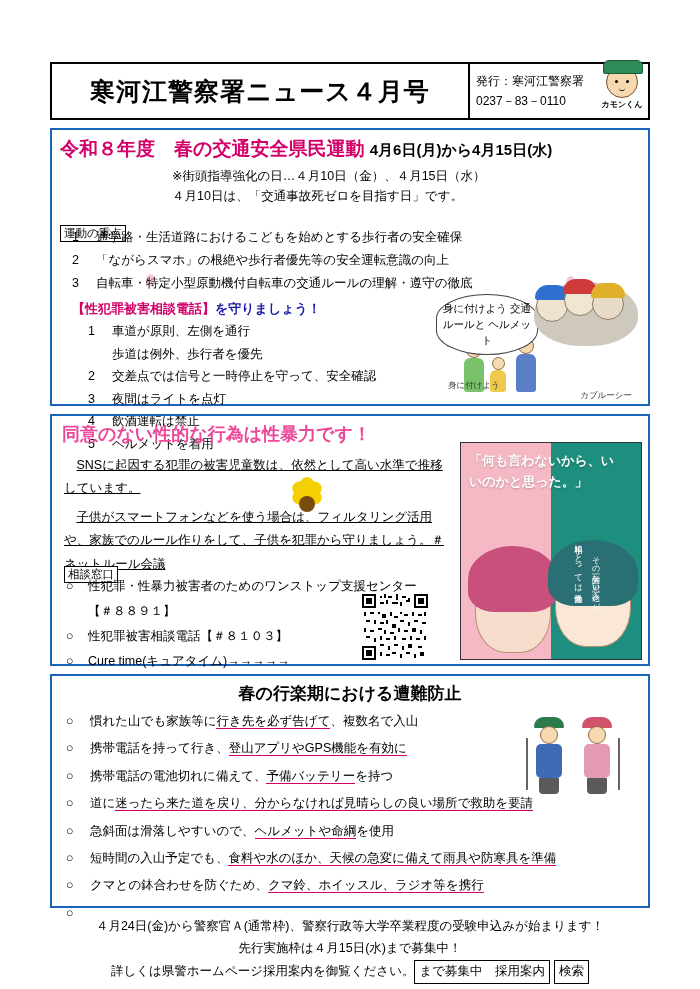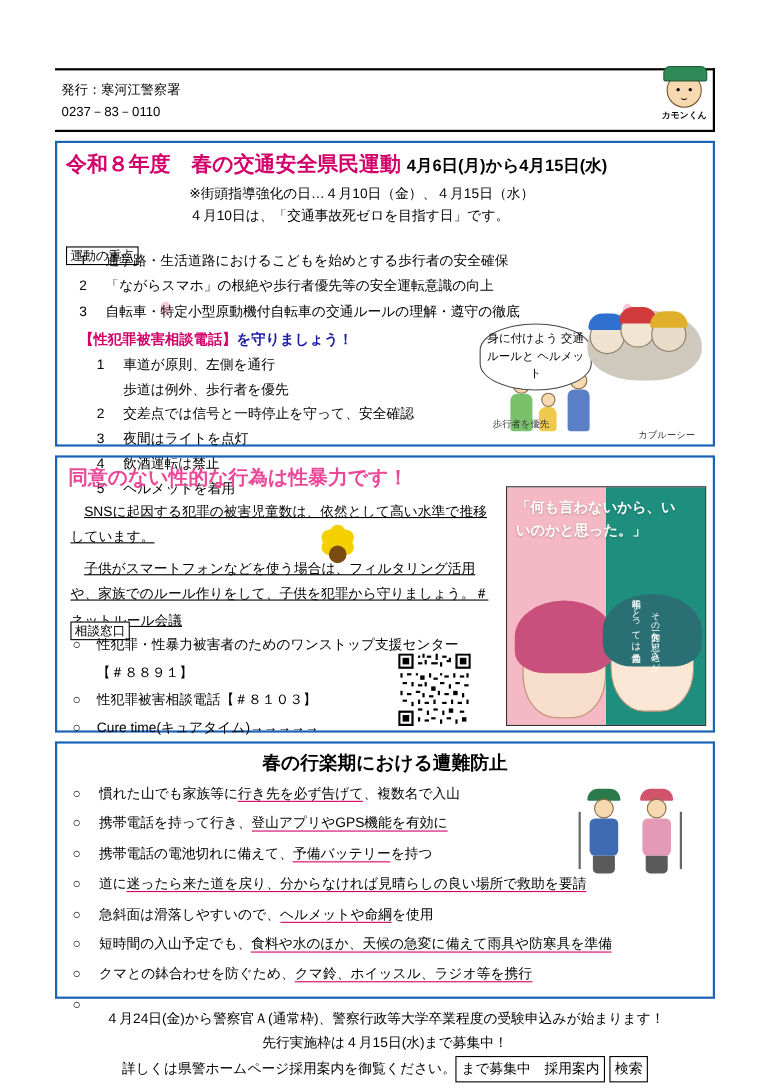--- a/index.html
+++ b/index.html
@@ -184,6 +184,7 @@
 <div class="page">
 
   <div class="header">
+    <div class="header-title">寒河江警察署ニュース４月号</div>
     <div class="header-right">
       <div class="header-contact">
         <div>発行：寒河江警察署</div>

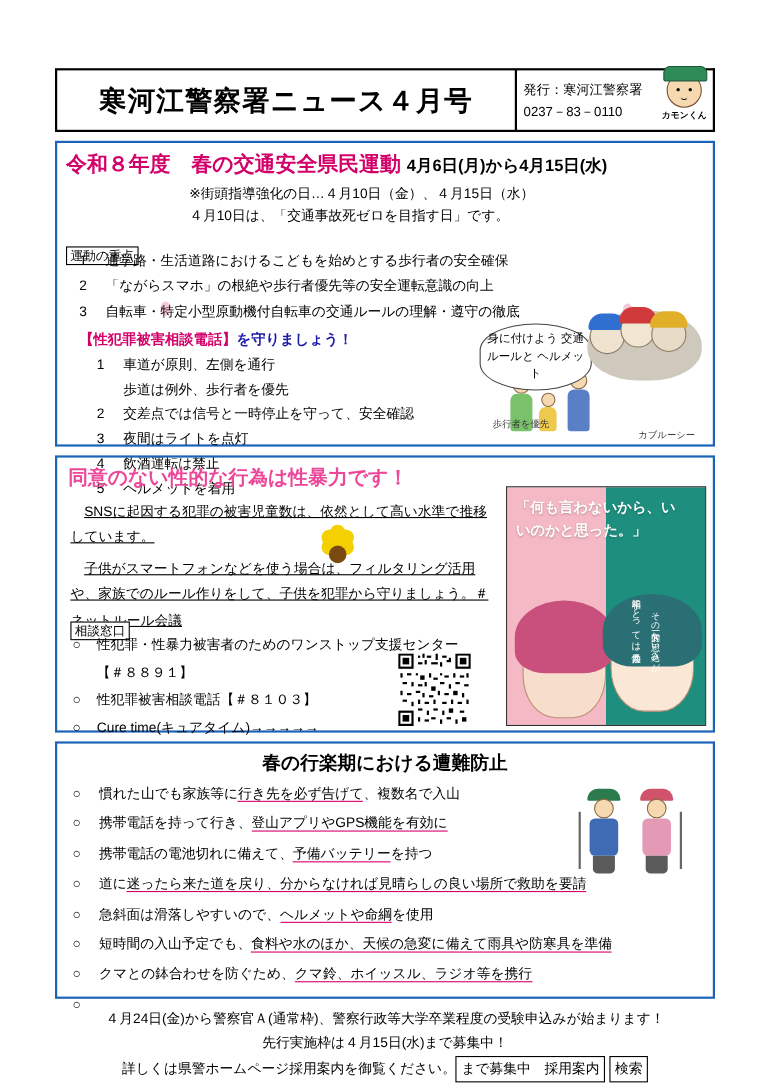--- a/index.html
+++ b/index.html
@@ -308,7 +308,7 @@
             <div class="helmet yellow"></div>
           </div>
       </div>
-      <span class="sheep-label l1">歩行者を優先</span>
+      <span class="sheep-label l1">身に付けよう</span>
       <span class="sheep-label l2">カブルーシー</span>
     </div>
   </div>

